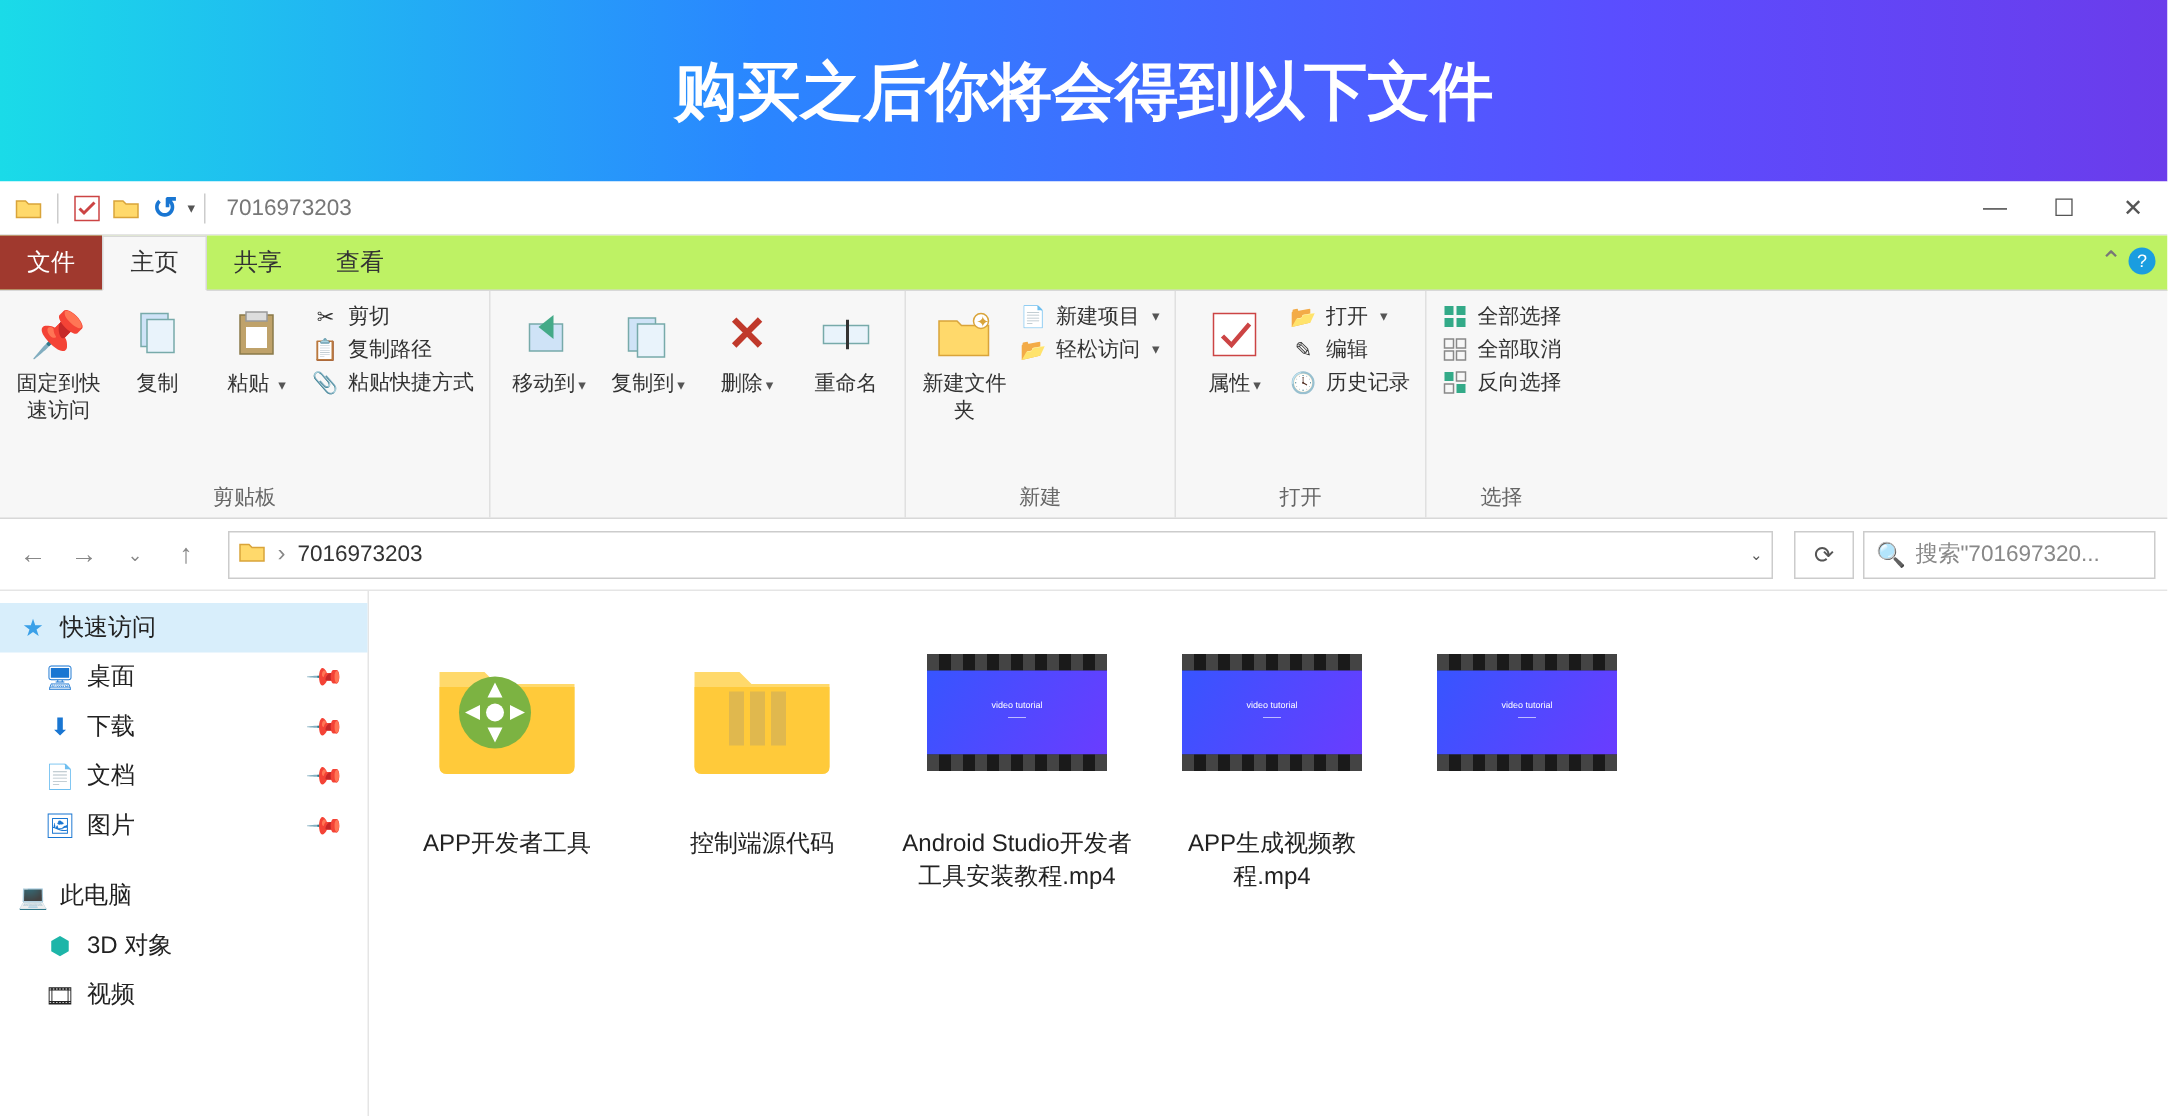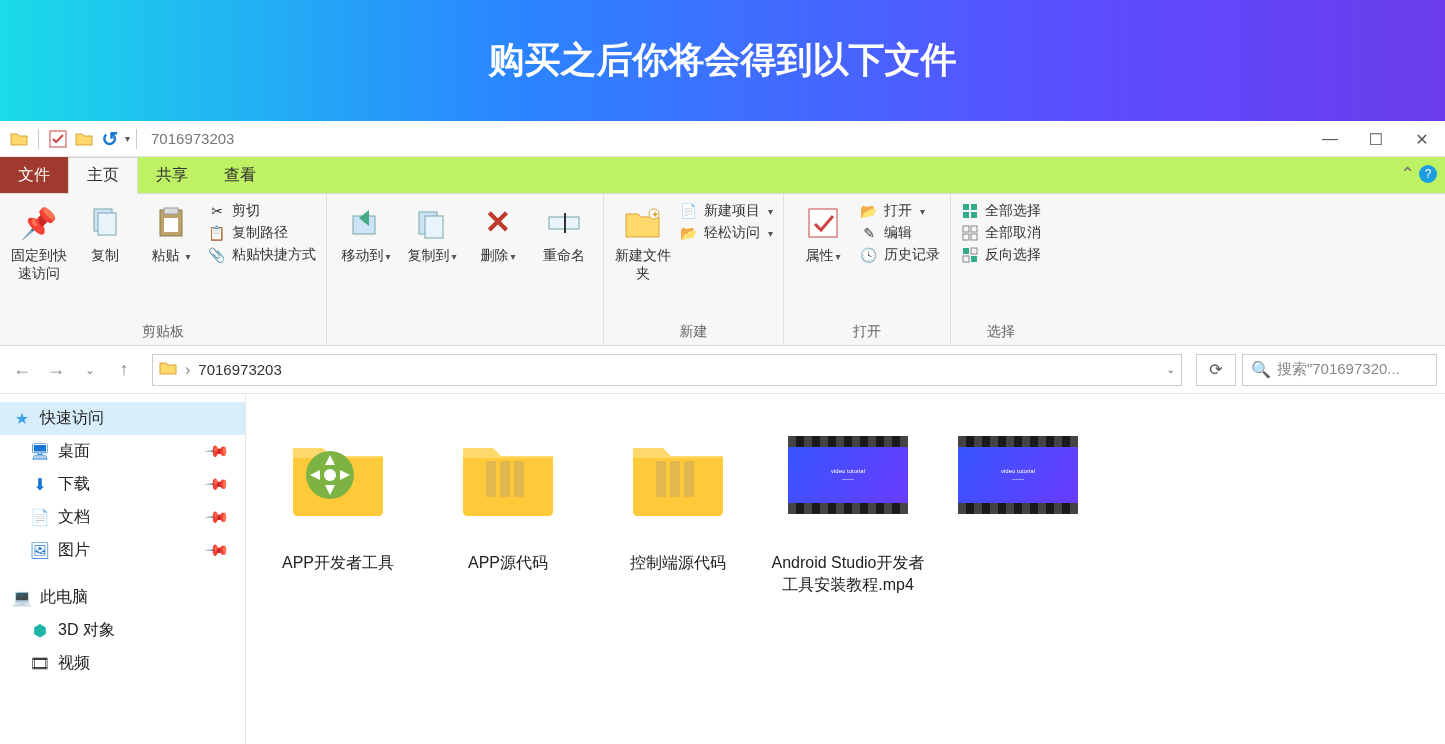--- a/index.html
+++ b/index.html
@@ -6,7 +6,7 @@
 body { width: 1445px; height: 744px; overflow: hidden; background: #fff; }
 
 .banner { height: 121px; background: linear-gradient(90deg, #1adbe8 0%, #2a86ff 35%, #5b4dff 75%, #6b3ceb 100%); display: flex; align-items: center; justify-content: center; }
-.banner-title { color: #fff; font-size: 36px; font-weight: bold; }
+.banner-title { color: #fff; font-size: 42px; font-weight: bold; }
 
 .titlebar { height: 36px; background: #fff; display: flex; align-items: center; padding: 0 6px; border-bottom: 1px solid #e5e5e5; position: relative; }
 .titlebar .tb-sep { width: 1px; height: 20px; background: #ccc; margin: 0 6px; }

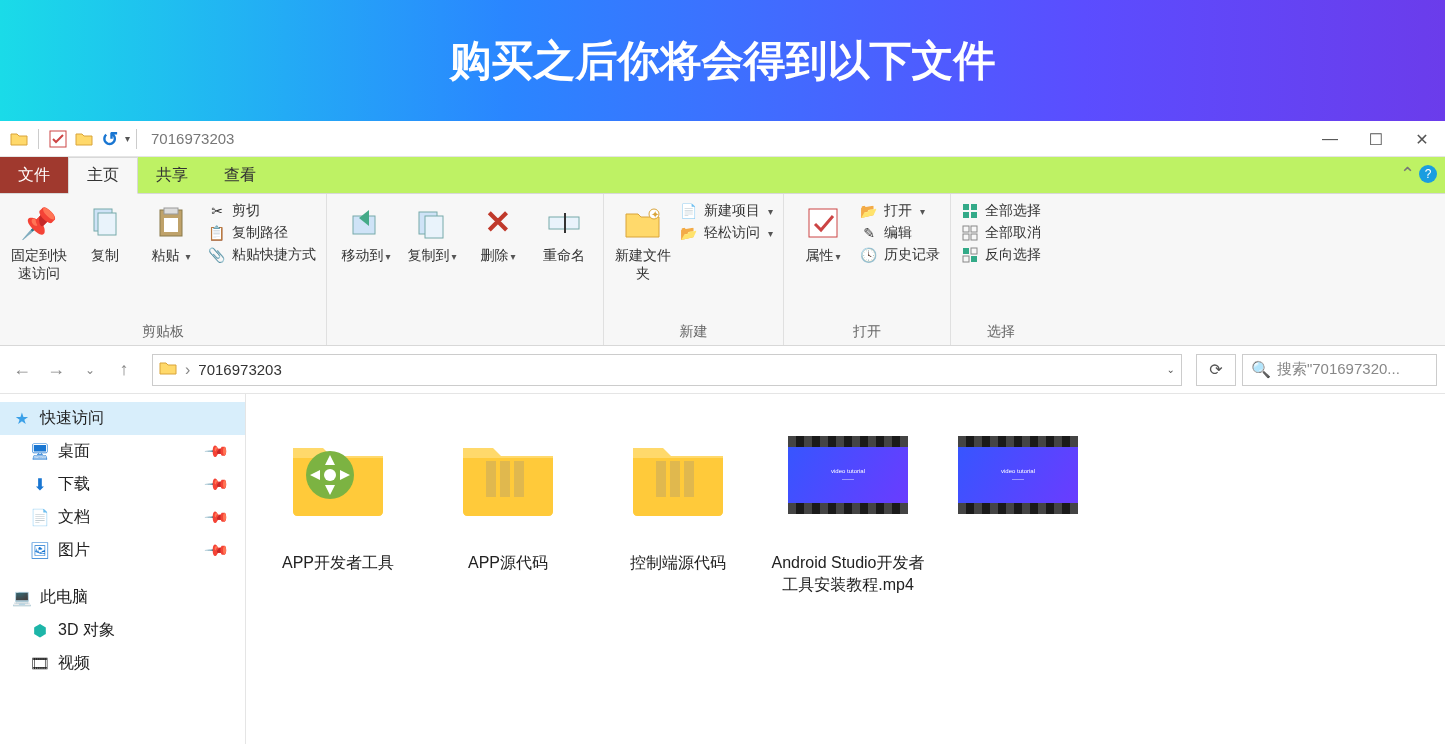--- a/index.html
+++ b/index.html
@@ -375,18 +375,6 @@
             <rect x="56" y="28" width="10" height="36" fill="#e0b84e"></rect>
           </svg>
         </div>
-        <div class="fname">APP源代码</div>
-      </div>
-      <div class="file-item">
-        <div class="thumb">
-          <svg class="folder-svg" viewBox="0 0 100 85">
-            <path d="M5 15 h30 l8 8 h52 v55 q0 5 -5 5 h-80 q-5 0 -5 -5 z" fill="#ffd96b"></path>
-            <path d="M5 25 h90 v53 q0 5 -5 5 h-80 q-5 0 -5 -5 z" fill="#ffca3a"></path>
-            <rect x="28" y="28" width="10" height="36" fill="#e0b84e"></rect>
-            <rect x="42" y="28" width="10" height="36" fill="#e0b84e"></rect>
-            <rect x="56" y="28" width="10" height="36" fill="#e0b84e"></rect>
-          </svg>
-        </div>
         <div class="fname">控制端源代码</div>
       </div>
       <div class="file-item">

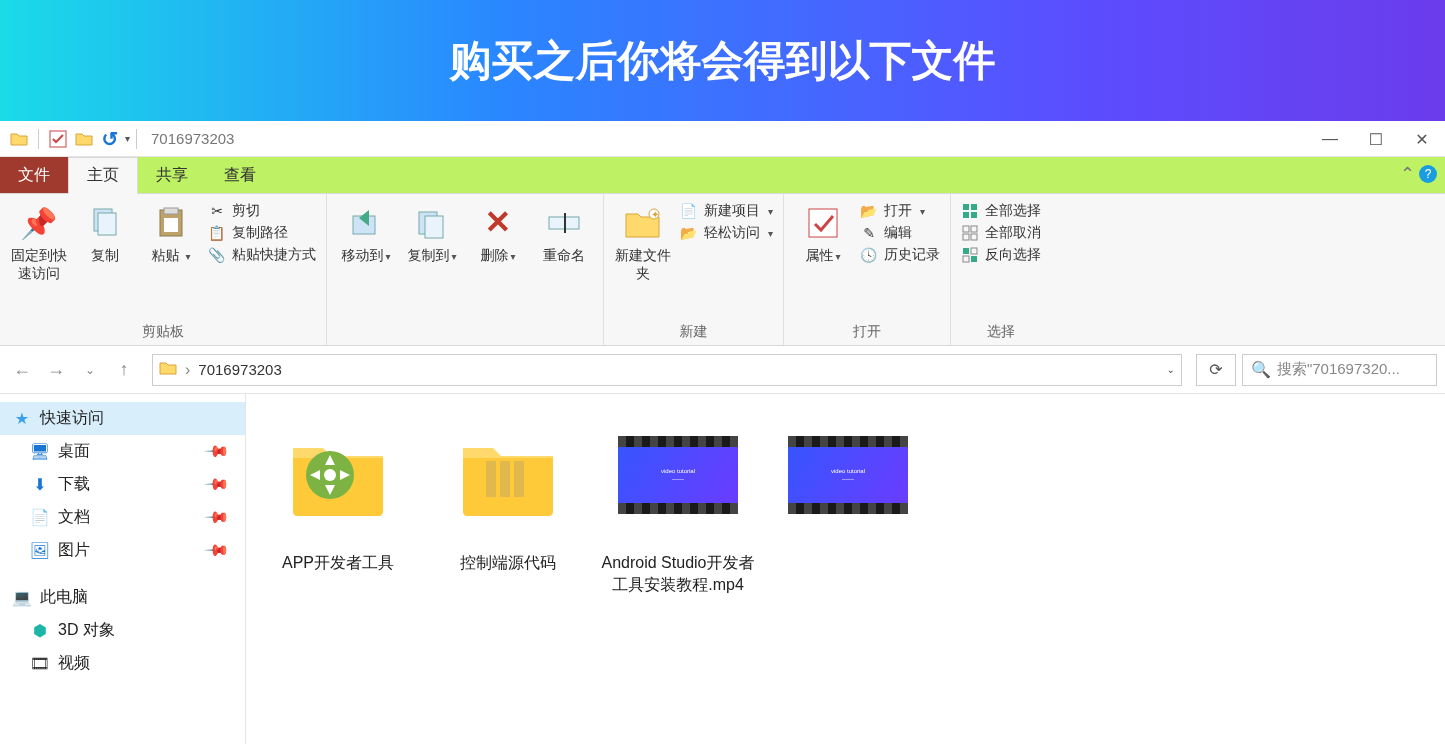--- a/index.html
+++ b/index.html
@@ -401,6 +401,19 @@
             <div class="sprocket"></div>
           </div>
         </div>
+        <div class="fname">APP生成视频教程.mp4</div>
+      </div>
+      <div class="file-item">
+        <div class="thumb">
+          <div class="video-thumb">
+            <div class="sprocket"></div>
+            <div class="screen">
+              <div>video tutorial</div>
+              <div>――</div>
+            </div>
+            <div class="sprocket"></div>
+          </div>
+        </div>
       </div>
     </div>
 </div>

